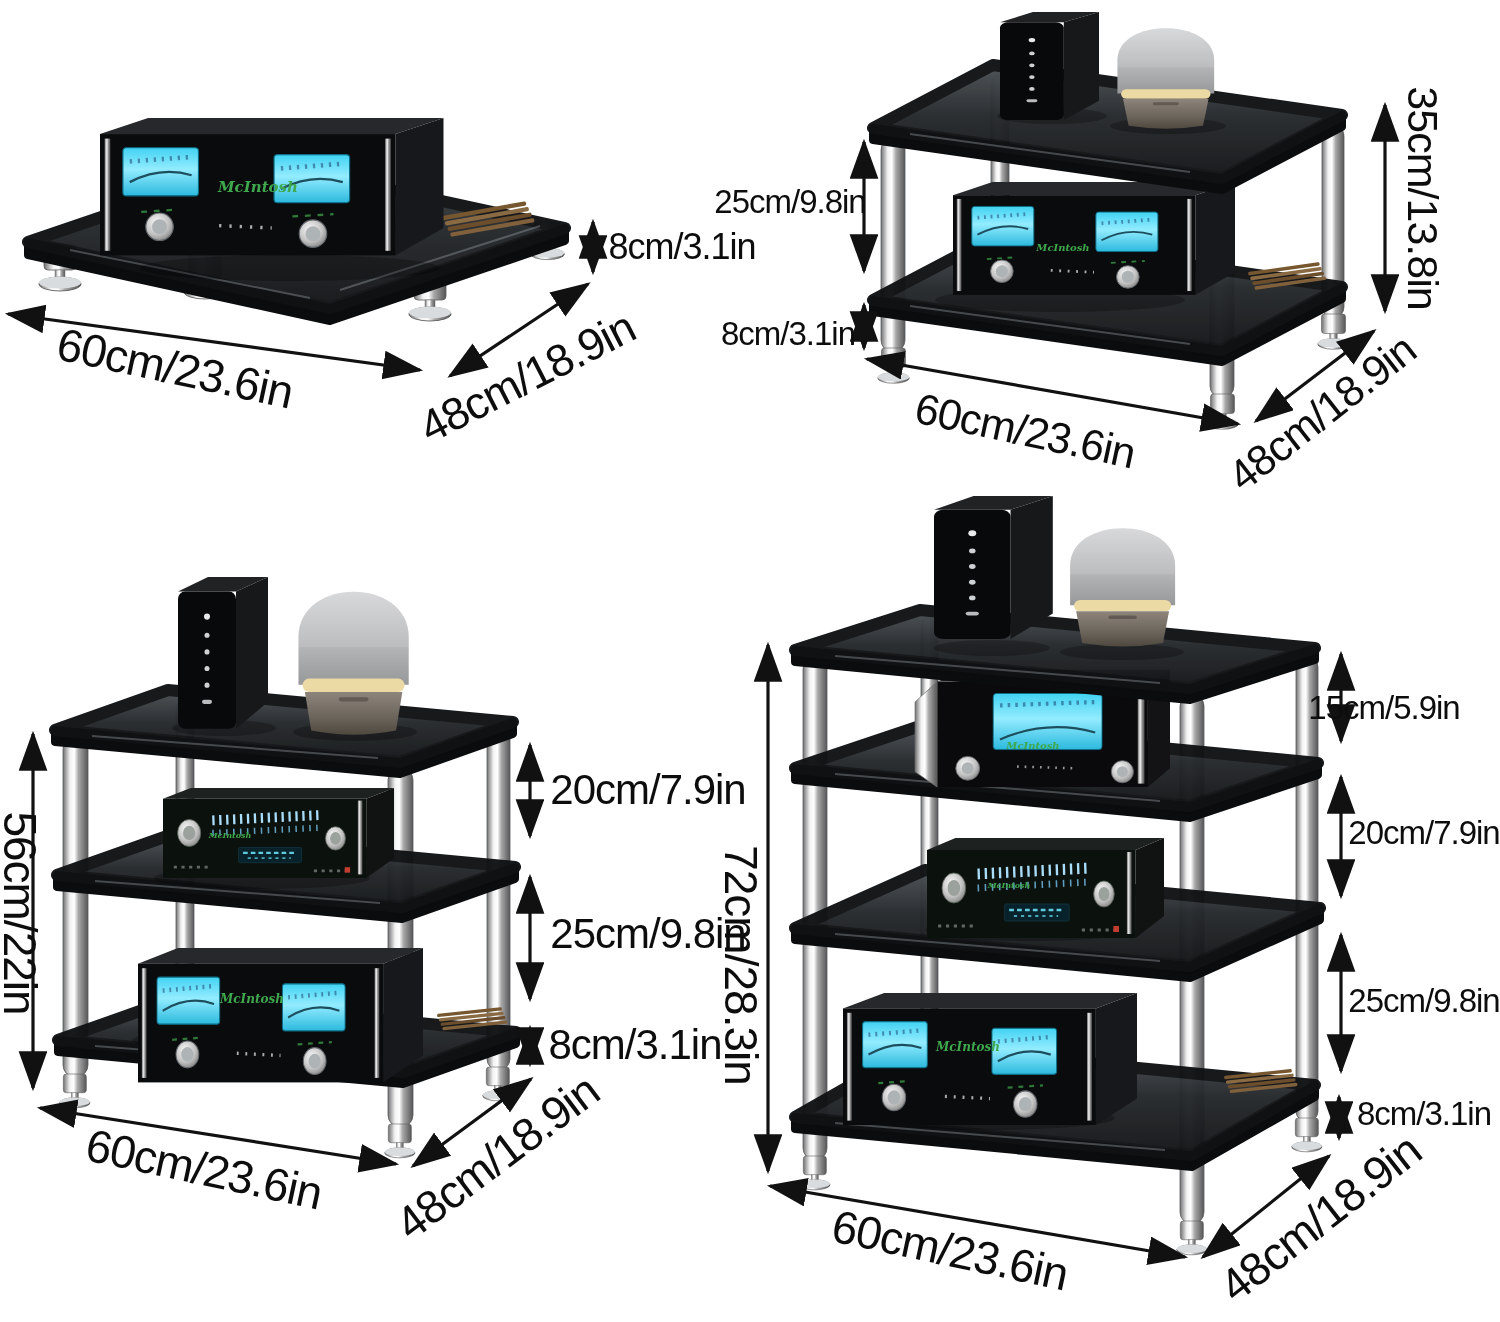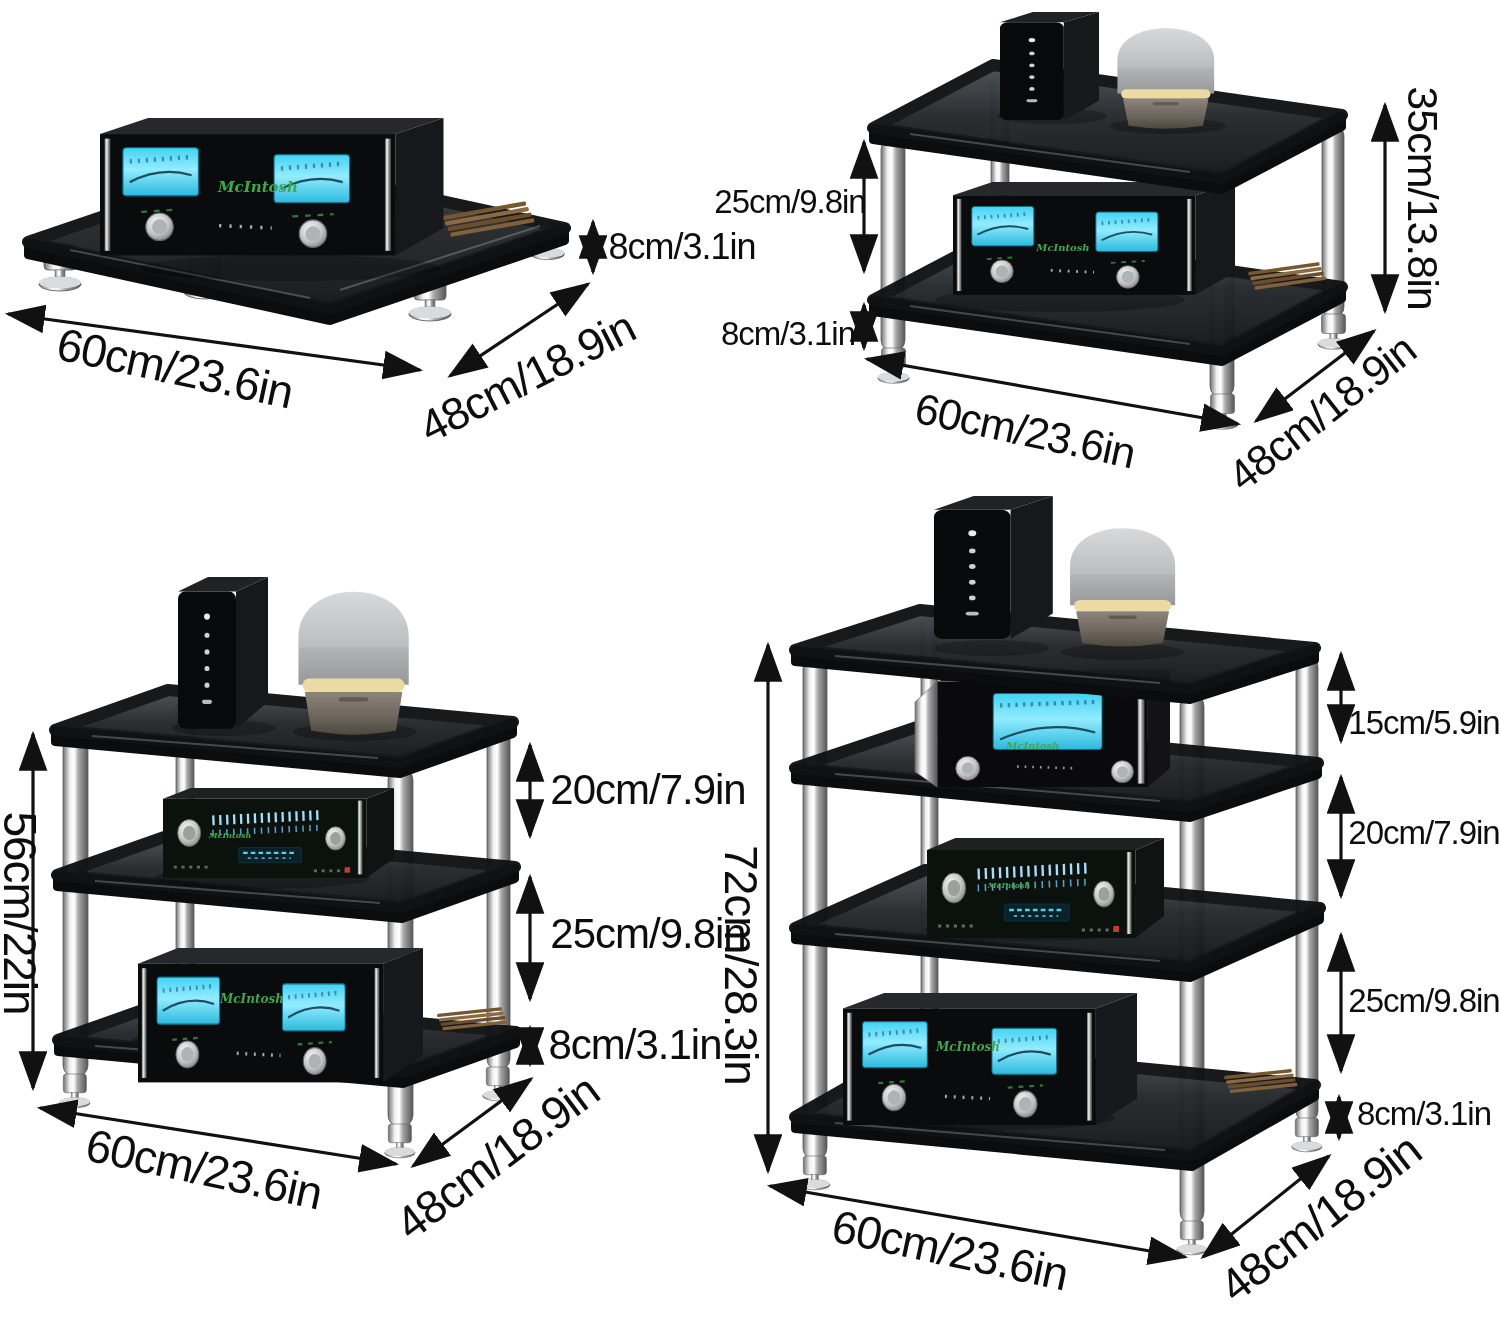--- a/index.html
+++ b/index.html
@@ -316,7 +316,7 @@
 <div class="dim" style="left:497px;top:1157px;--r:-37deg;font-size:46px;">48cm/18.9in</div>
 
 <div class="dim" style="left:741px;top:965px;--r:90deg;font-size:46px;">72cm/28.3in</div>
-<div class="dim" style="left:1424px;top:707px;font-size:33px;margin-top:15px;">15cm/5.9in</div>
+<div class="dim" style="left:1384px;top:707px;font-size:33px;">15cm/5.9in</div>
 <div class="dim" style="left:1424px;top:832px;font-size:33px;">20cm/7.9in</div>
 <div class="dim" style="left:1424px;top:1000px;font-size:33px;">25cm/9.8in</div>
 <div class="dim" style="left:1424px;top:1113px;font-size:33px;">8cm/3.1in</div>

